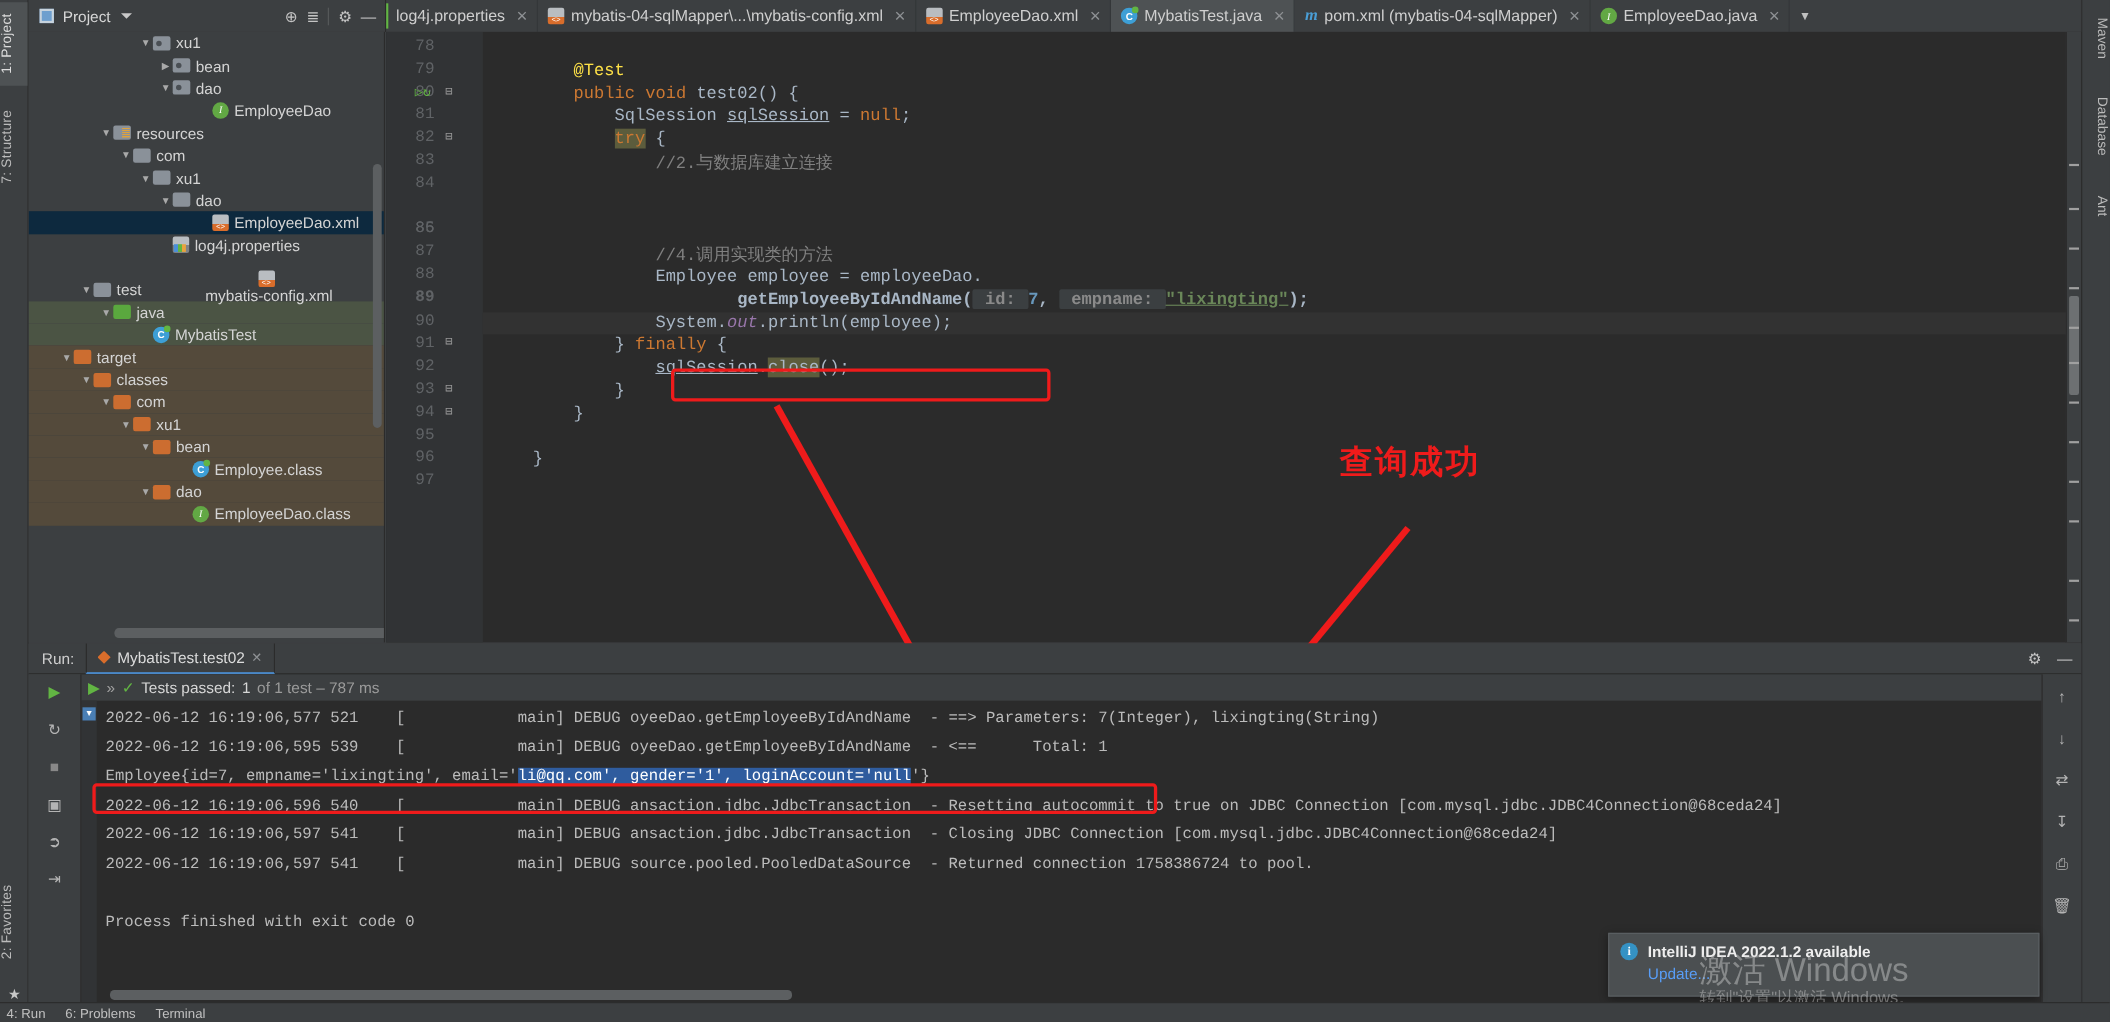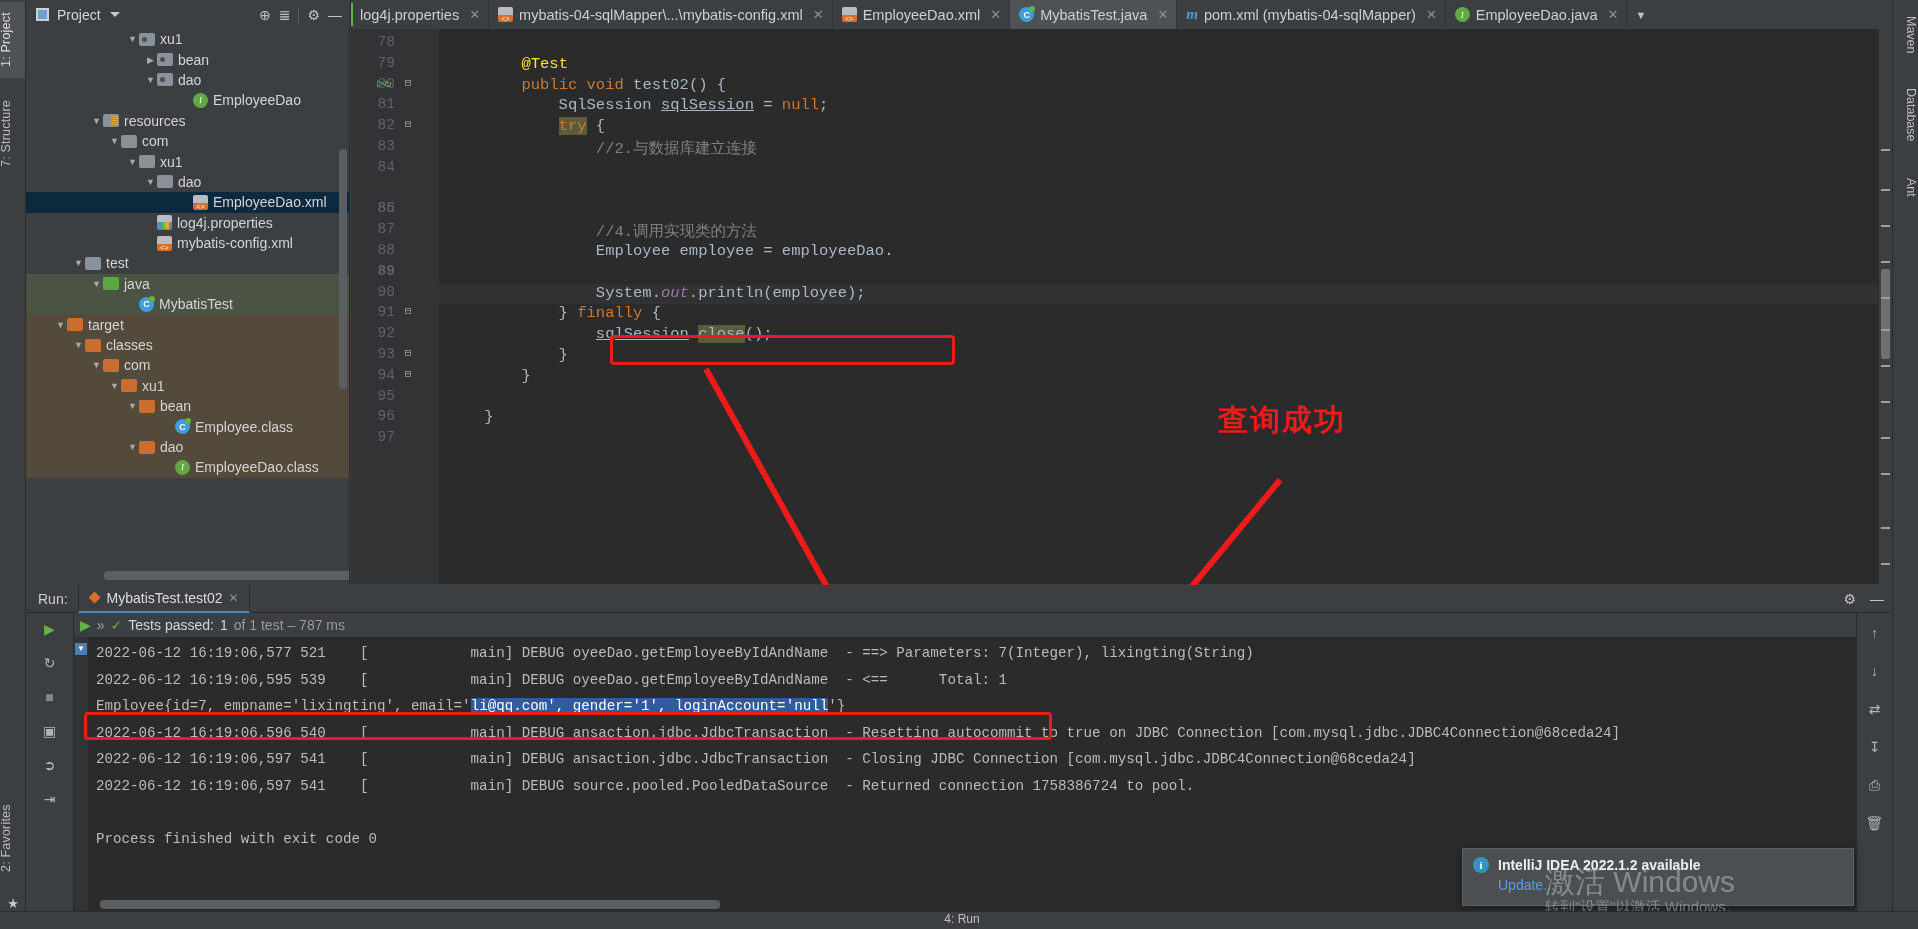--- a/index.html
+++ b/index.html
@@ -404,7 +404,7 @@
           <span class="ic ic-prop" style="margin-right:5px"></span>
           <span class="tlbl">log4j.properties</span>
         </div>
-        <div class="trow" style="padding-left: 118px;">
+        <div class="trow" style="padding-left: 118px; flex-direction: column;">
           <span class="tri none">▼</span>
           <span class="ic ic-xml" style="margin-right:5px"></span>
           <span class="tlbl">mybatis-config.xml</span>

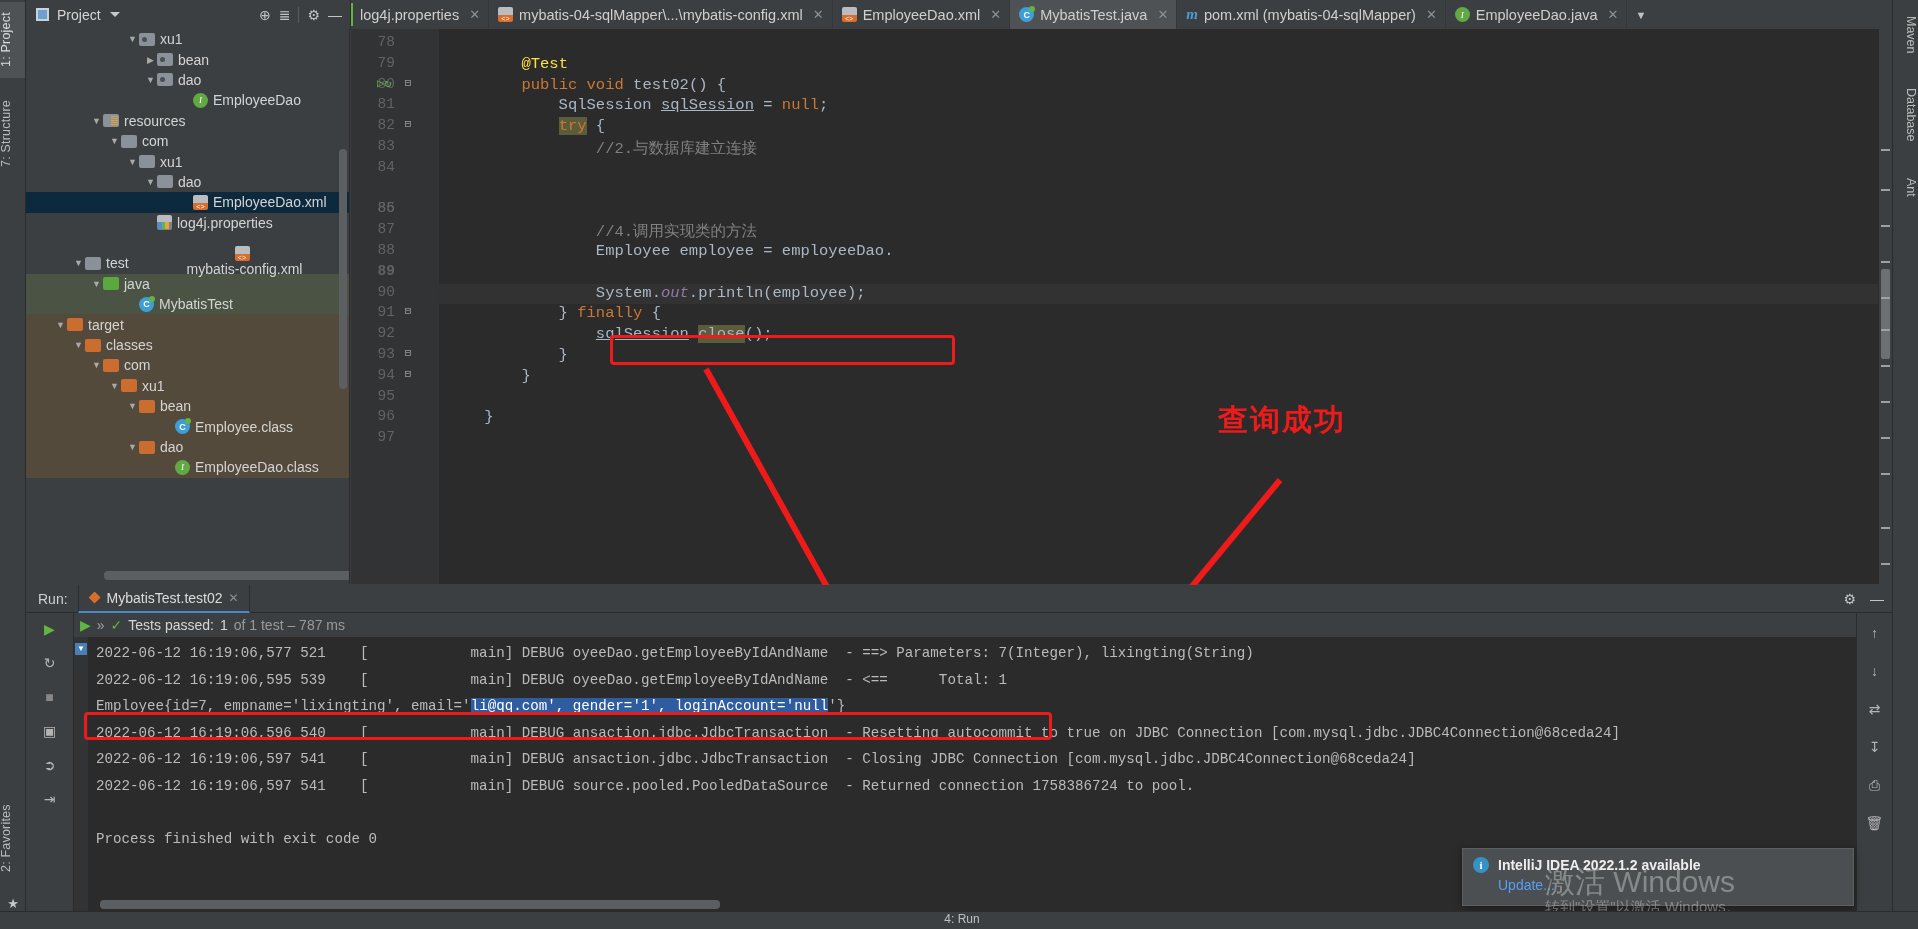--- a/index.html
+++ b/index.html
@@ -483,7 +483,7 @@
         <div class="ed-line" style="top: 171.4px;"><span class="ln-no">86</span></div>
         <div class="ed-line" style="top: 192.2px;"><span class="ln-no">87</span><span class="ed-code"><span class="cmt">                //4.调用实现类的方法</span></span></div>
         <div class="ed-line" style="top: 213px;"><span class="ln-no">88</span><span class="ed-code"><span>                Employee employee = employeeDao.</span></span></div>
-        <div class="ed-line" style="top: 233.8px; font-weight: bold;"><span class="ln-no">89</span></div>
+        <div class="ed-line" style="top: 233.8px; font-weight: bold;"><span class="ln-no">89</span><span class="ed-code"><span>                        getEmployeeByIdAndName(</span><span class="param-hint"> id: </span><span class="num">7</span><span>, </span><span class="param-hint"> empname: </span><span class="str und">"lixingting"</span><span>);</span></span></div>
         <div class="hl-line" style="top: 254.6px;"></div>
         <div class="ed-line" style="top: 254.6px;"><span class="ln-no">90</span><span class="ed-code"><span>                System.</span><span class="fld2">out</span><span>.println(employee);</span></span></div>
         <div class="ed-line" style="top: 275.4px;"><span class="ln-no">91</span><span class="fold">⊟</span><span class="ed-code"><span>            } </span><span class="kw">finally</span><span> {</span></span></div>

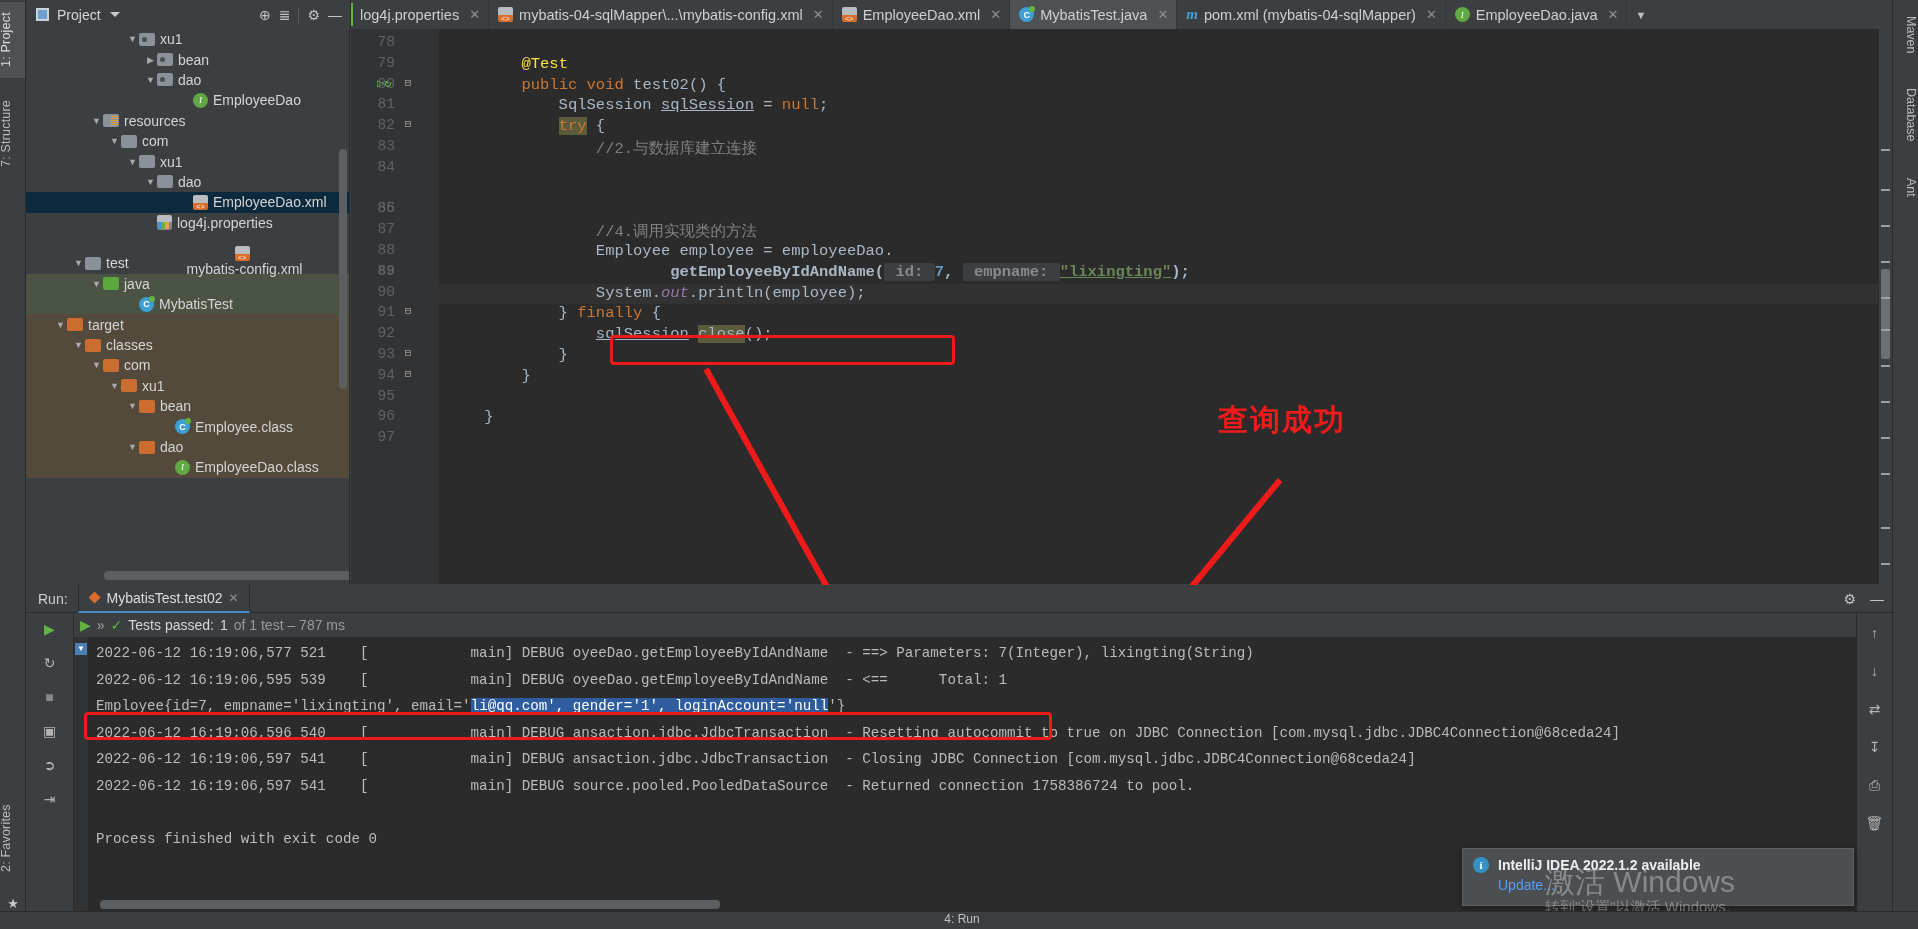--- a/index.html
+++ b/index.html
@@ -276,7 +276,7 @@
     position:absolute; left:0; bottom:0; width:1918px; height:18px;
     background:#3c3f41; border-top:1px solid #2b2b2b;
     display:flex; align-items:center; gap:18px; padding-left:6px;
-    color:#c0c0c0; font-size:12px; overflow:hidden;flex-direction:column;
+    color:#c0c0c0; font-size:12px; overflow:hidden;
   }
   .hscroll {
     position:absolute; left:100px; bottom:20px; width:620px; height:9px;

